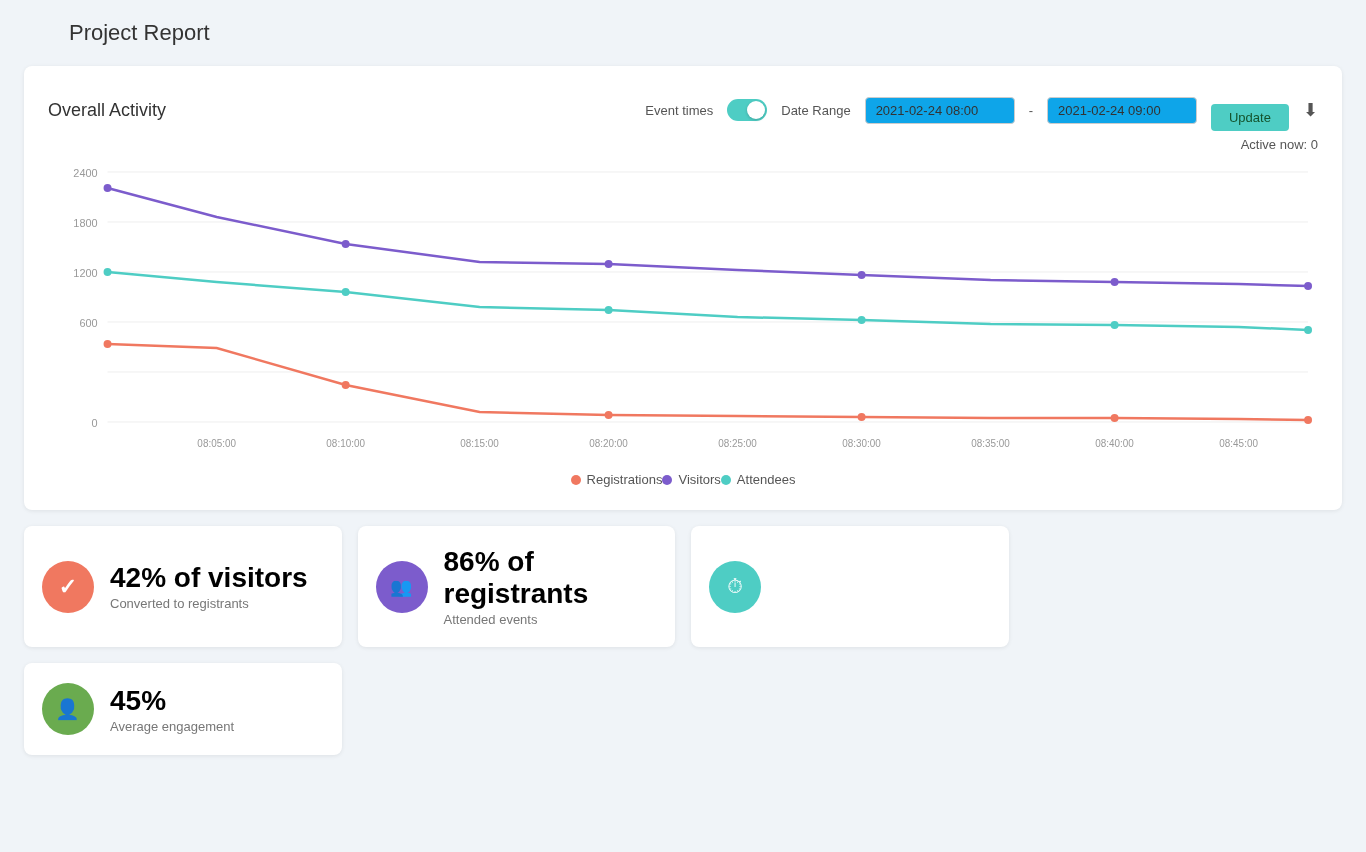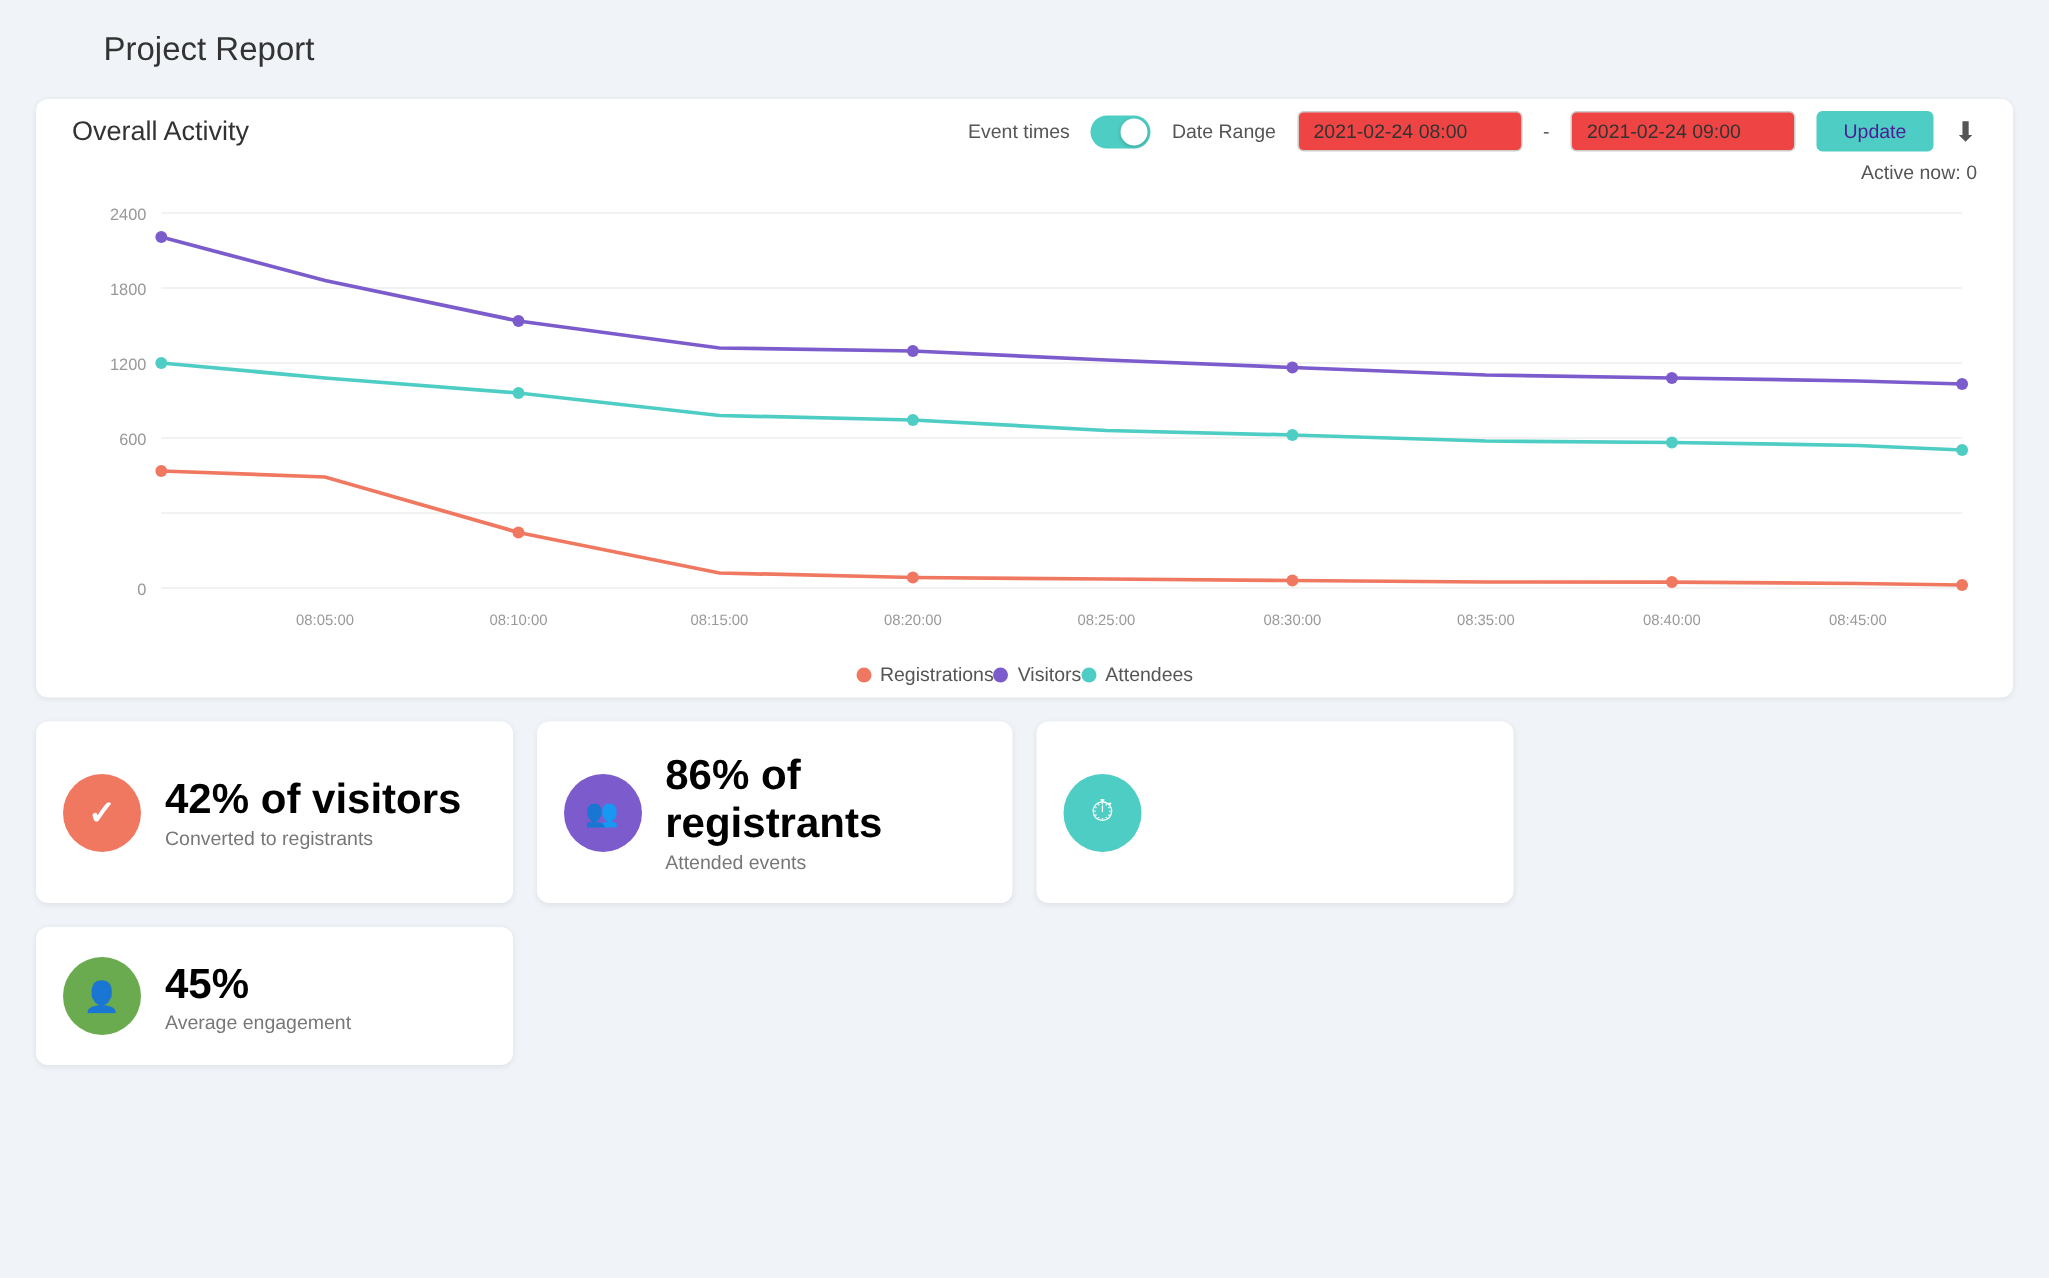--- a/index.html
+++ b/index.html
@@ -19,7 +19,7 @@
     .card {
       background: #fff;
       border-radius: 8px;
-      padding: 8px 24px;
+      padding: 23px 24px;
       box-shadow: 0 1px 4px rgba(0,0,0,0.08);
     }
     .chart-card {

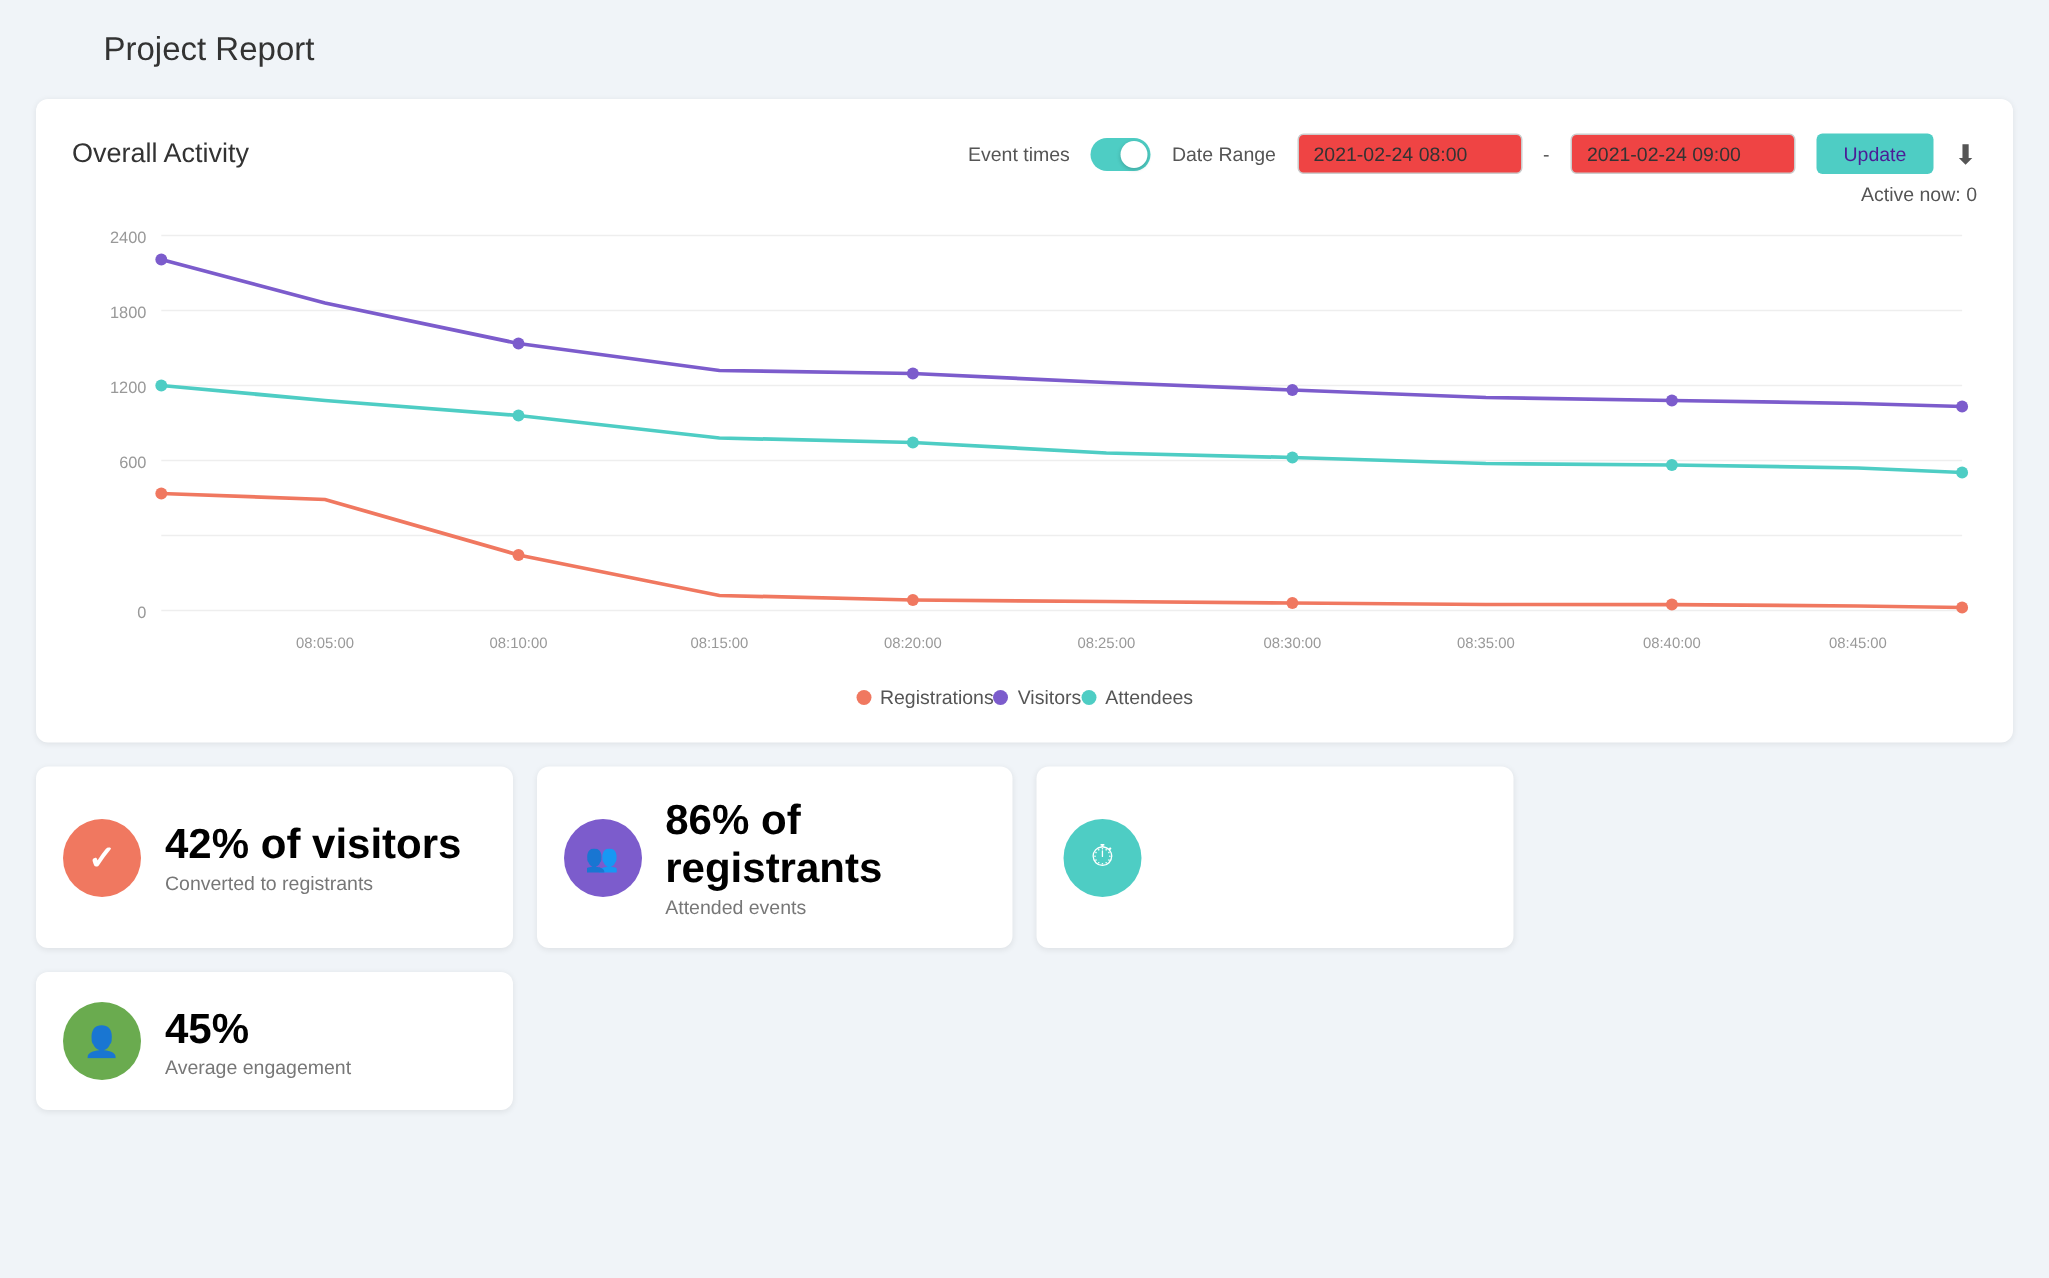--- a/index.html
+++ b/index.html
@@ -75,7 +75,7 @@
       padding: 5px 10px;
       font-size: 13px;
       color: #333;
-      background: #ef4444;
+      background: #0ea5e9;
       width: 150px;
     }
     .date-sep {

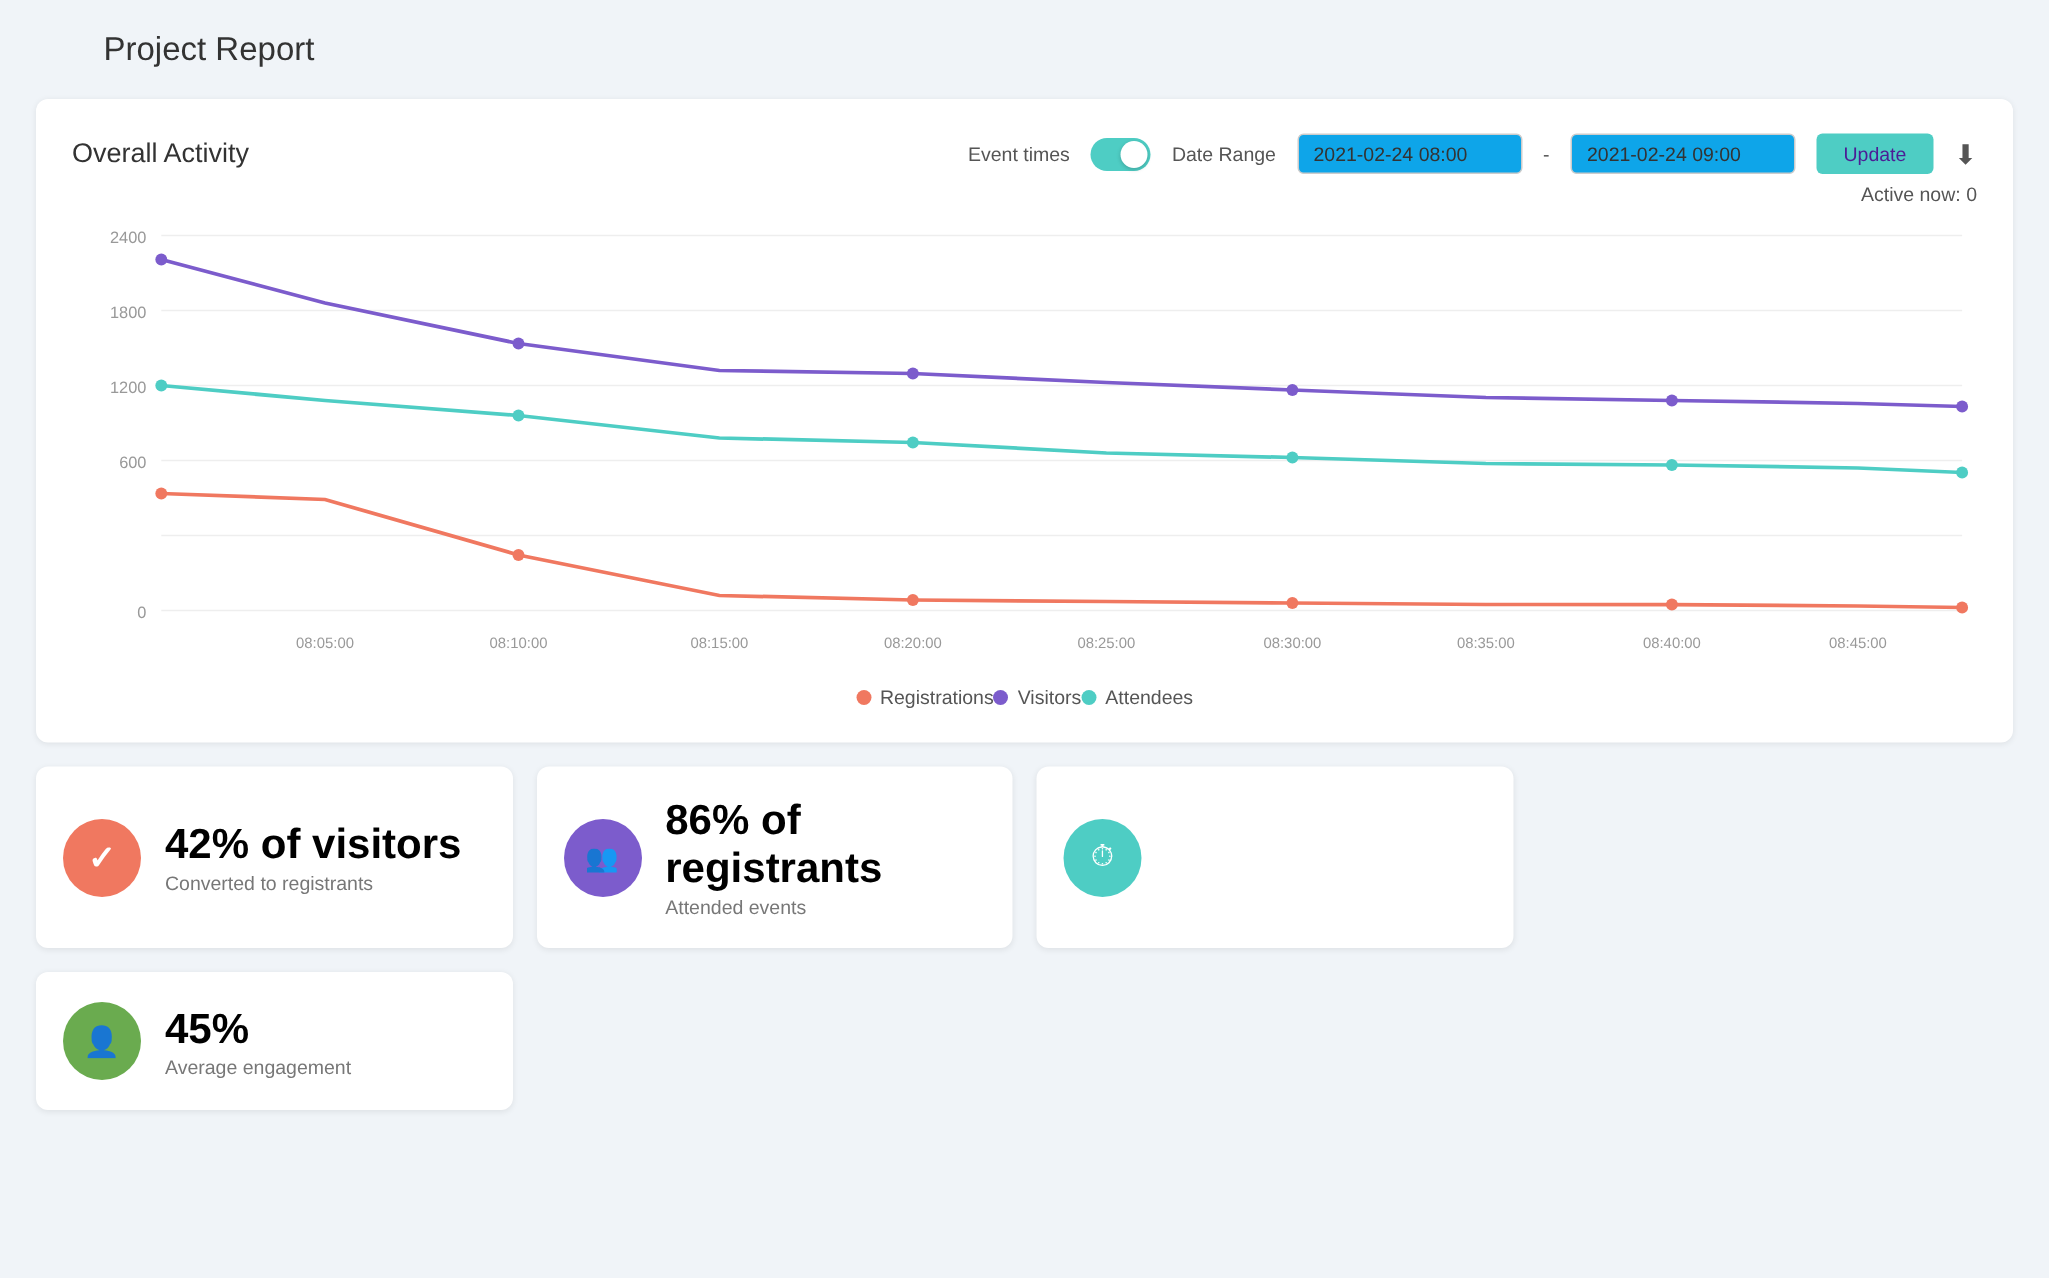--- a/index.html
+++ b/index.html
@@ -84,12 +84,13 @@
     }
     .update-btn {
       background: #4ecdc4;
-      color: #4c1d95;
+      color: #14532d;
       border: none;
       border-radius: 4px;
       padding: 6px 18px;
       font-size: 13px;
       cursor: pointer;
+      margin-top: 15px;
     }
     .download-icon {
       font-size: 18px;

